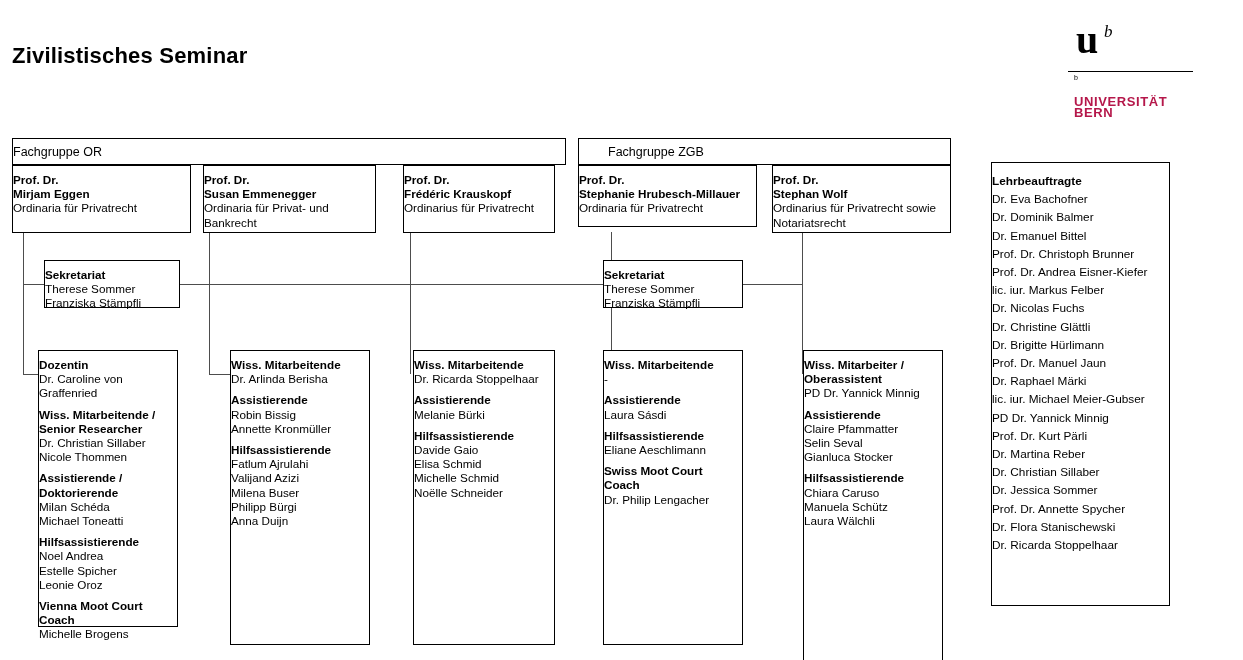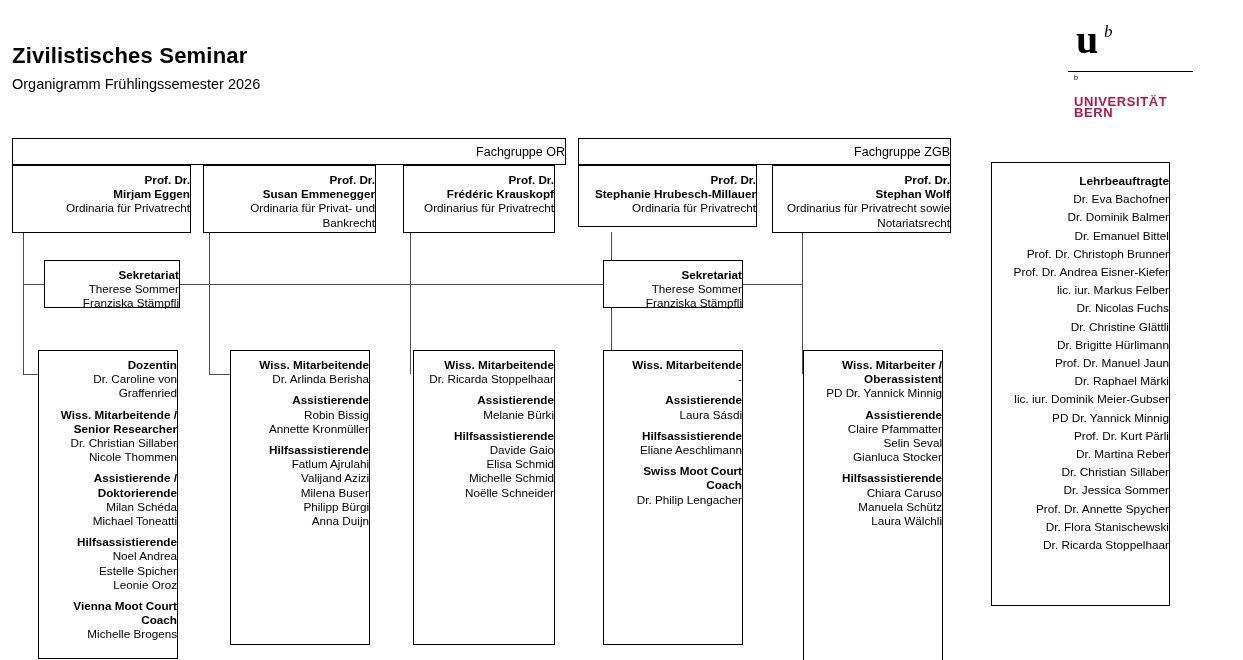--- a/index.html
+++ b/index.html
@@ -130,7 +130,6 @@
 <div class="page">
 
   <div class="title">Zivilistisches Seminar</div>
-  <div class="subtitle">Organigramm Frühlingssemester 2026</div>
 
   <div class="logo">
     <span class="u">u</span>

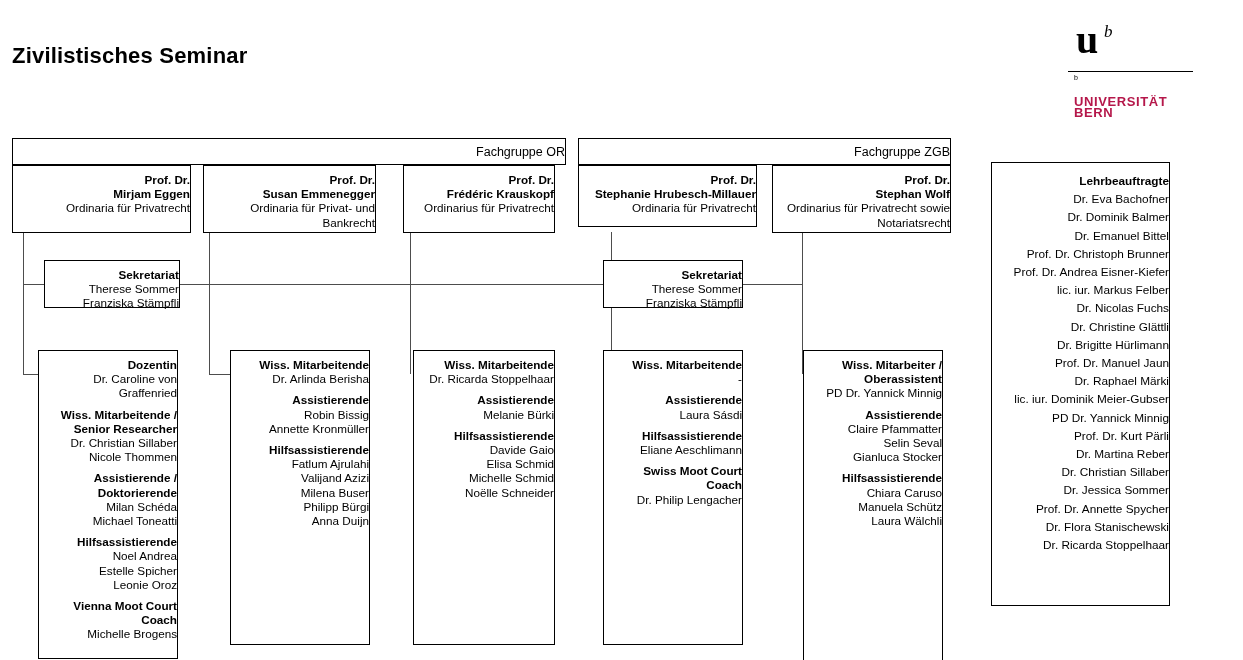--- a/index.html
+++ b/index.html
@@ -95,7 +95,7 @@
     border: 1px solid #000000;
     box-sizing: border-box;
     background: #ffffff;
-    text-align: right;
+    text-align: left;
   }
   .line {
     position: absolute;

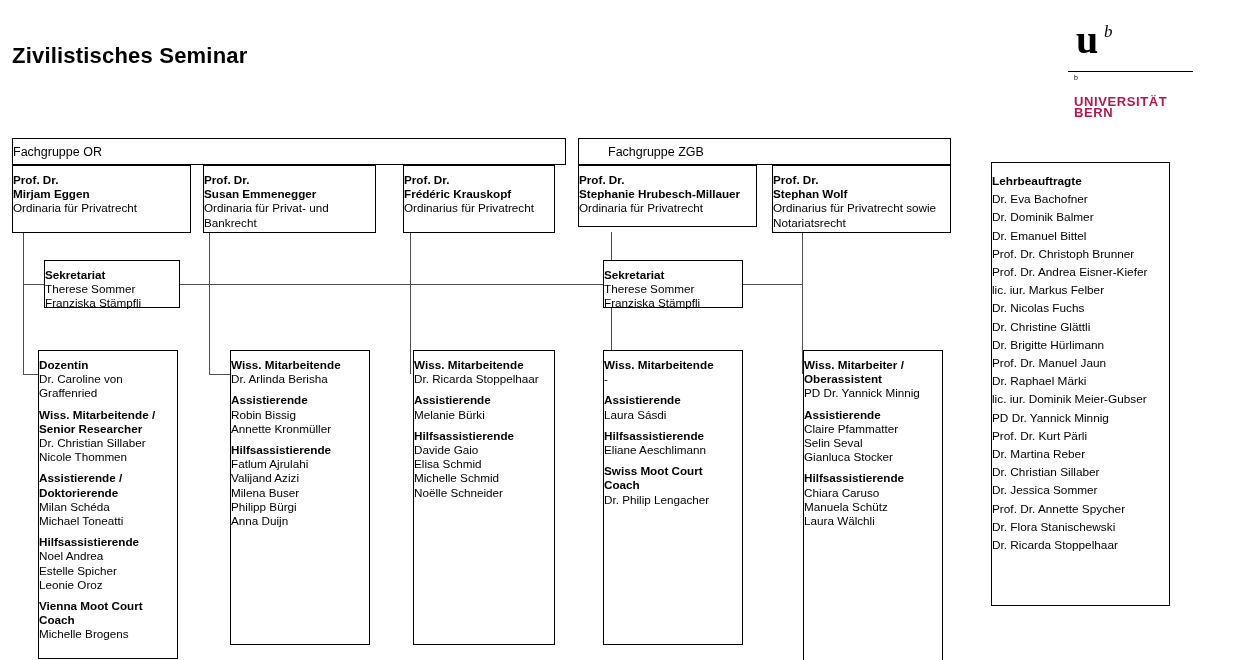--- a/index.html
+++ b/index.html
@@ -183,7 +183,7 @@
     <span>Franziska Stämpfli</span>
   </div>
 
-  <div class="box cell" style="left:38px; top:350px; width:140px; height:309px;">
+  <div class="box cell" style="left:38px; top:350px; width:140px; height:277px;">
     <b>Dozentin</b><br>
     <span>Dr. Caroline von</span><br>
     <span>Graffenried</span>

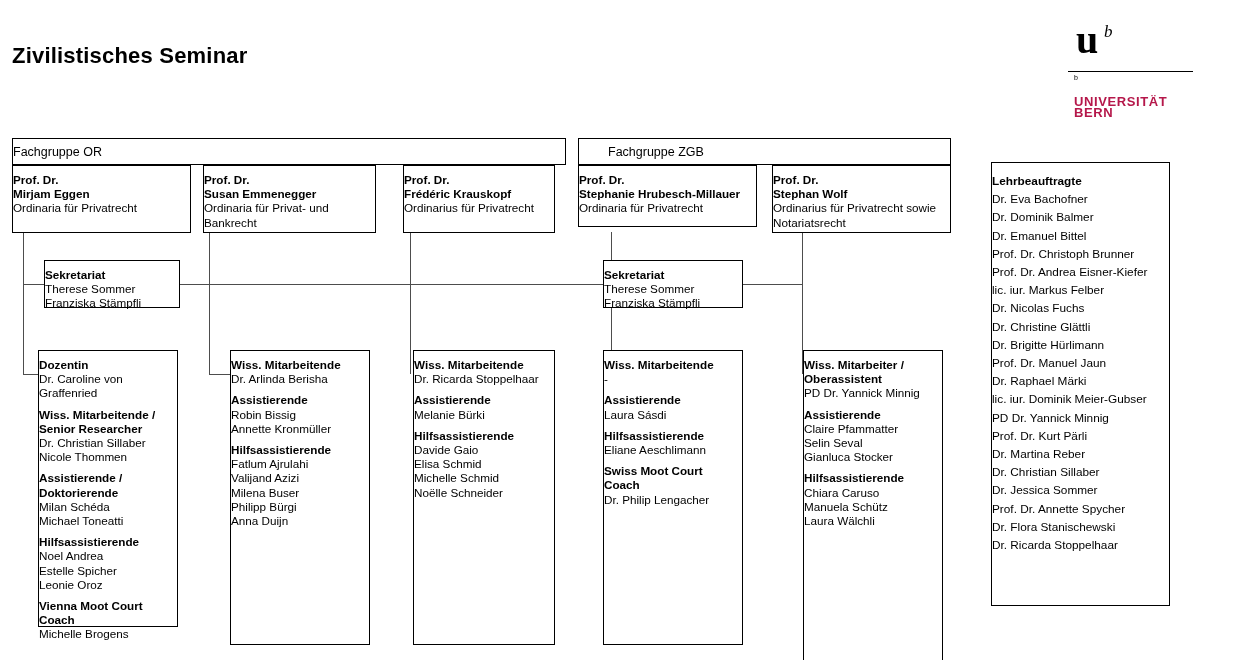--- a/index.html
+++ b/index.html
@@ -303,7 +303,7 @@
     <span>Dr. Brigitte Hürlimann</span><br>
     <span>Prof. Dr. Manuel Jaun</span><br>
     <span>Dr. Raphael Märki</span><br>
-    <span>lic. iur. Dominik Meier-Gubser</span><br>
+    <span>lic. iur. Michael Meier-Gubser</span><br>
     <span>PD Dr. Yannick Minnig</span><br>
     <span>Prof. Dr. Kurt Pärli</span><br>
     <span>Dr. Martina Reber</span><br>

